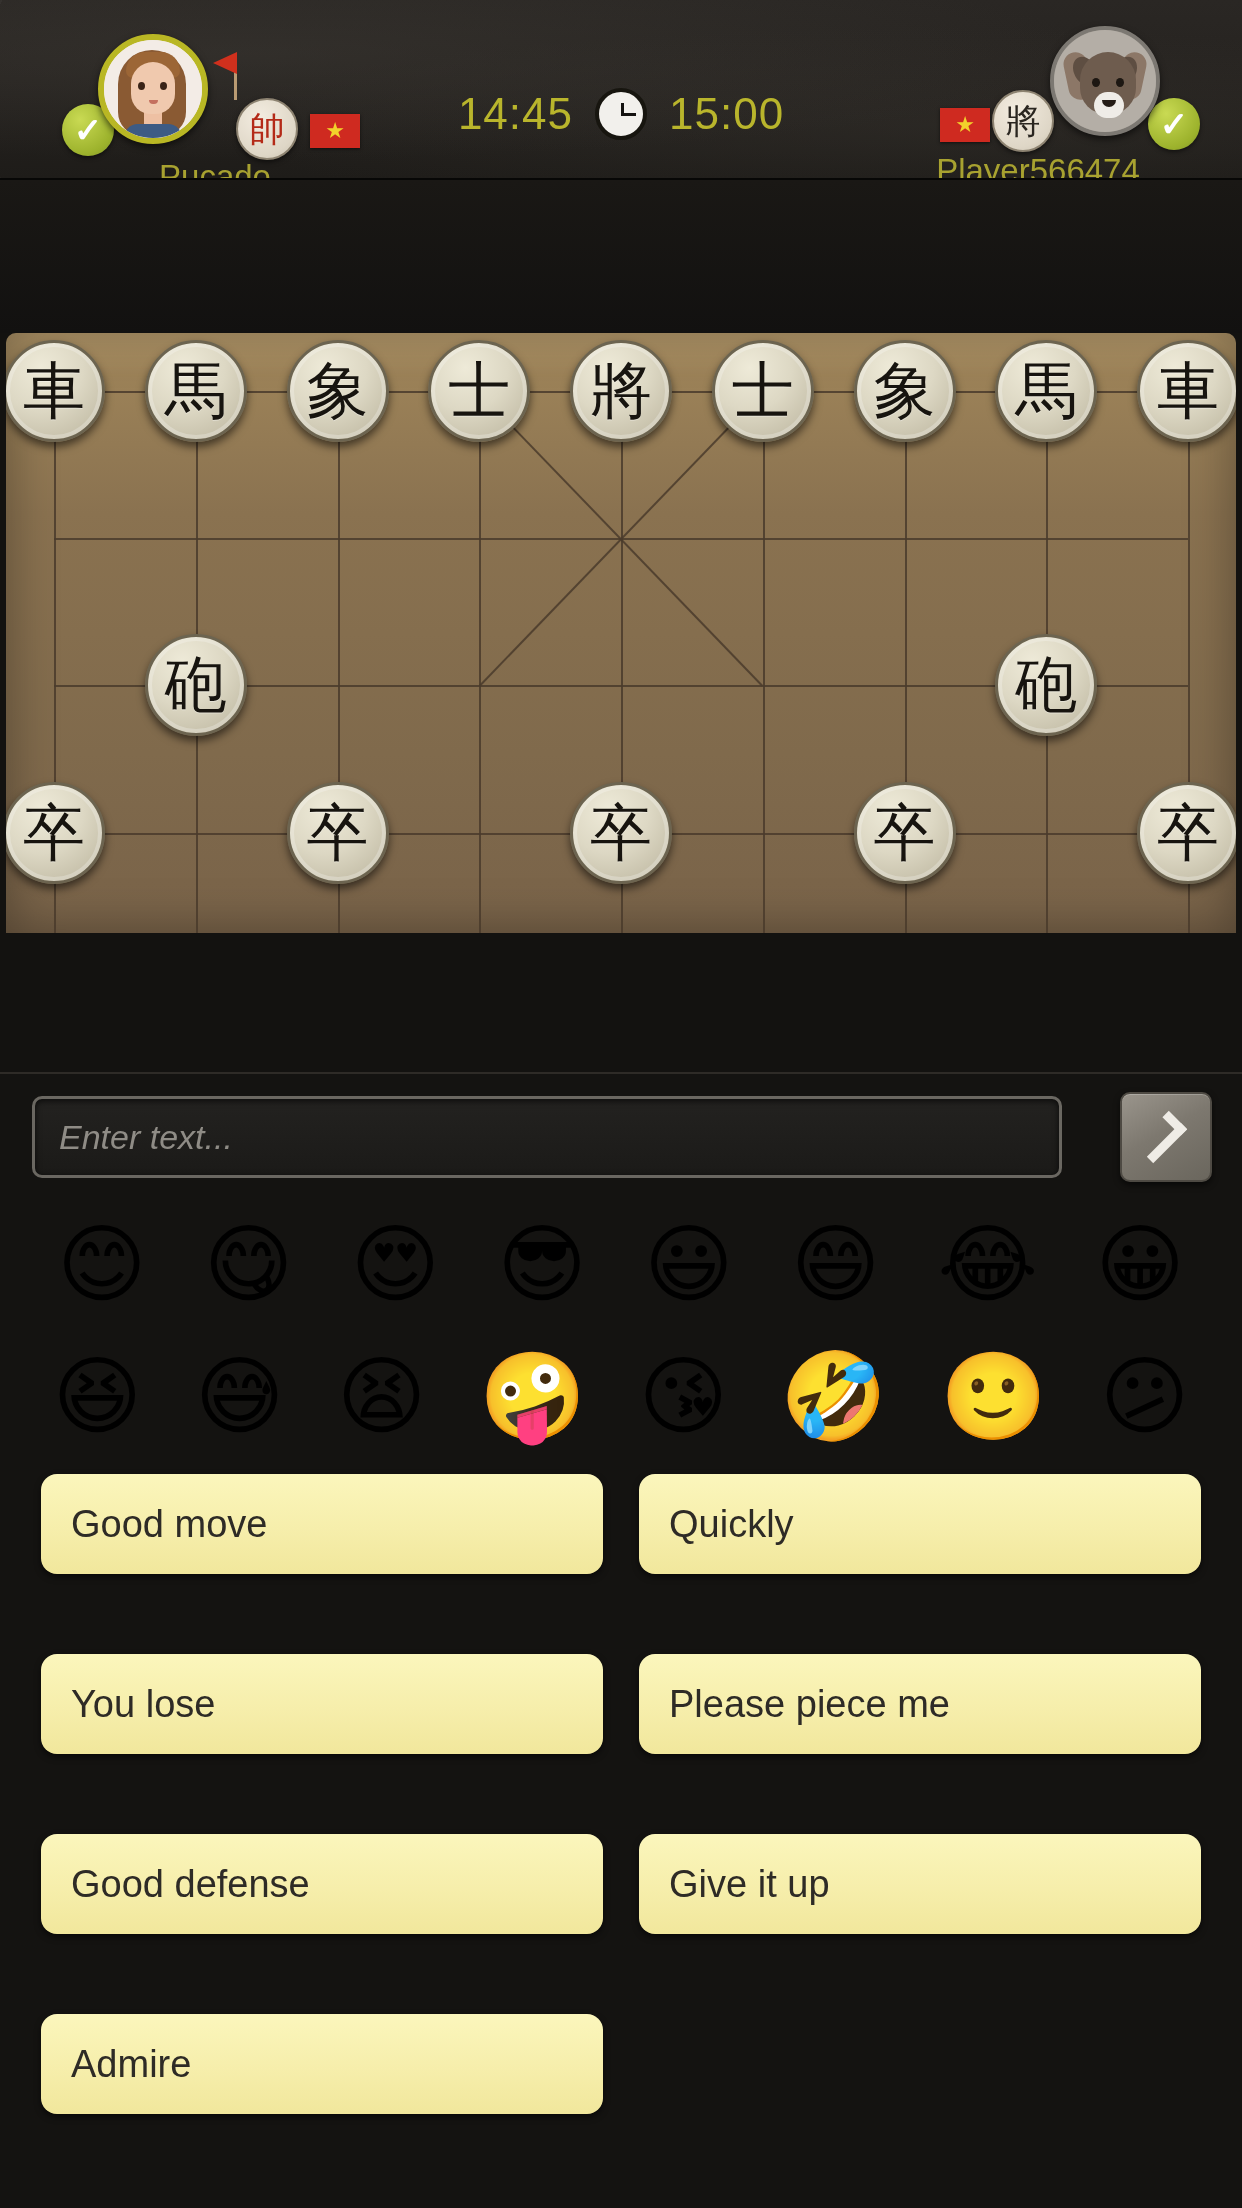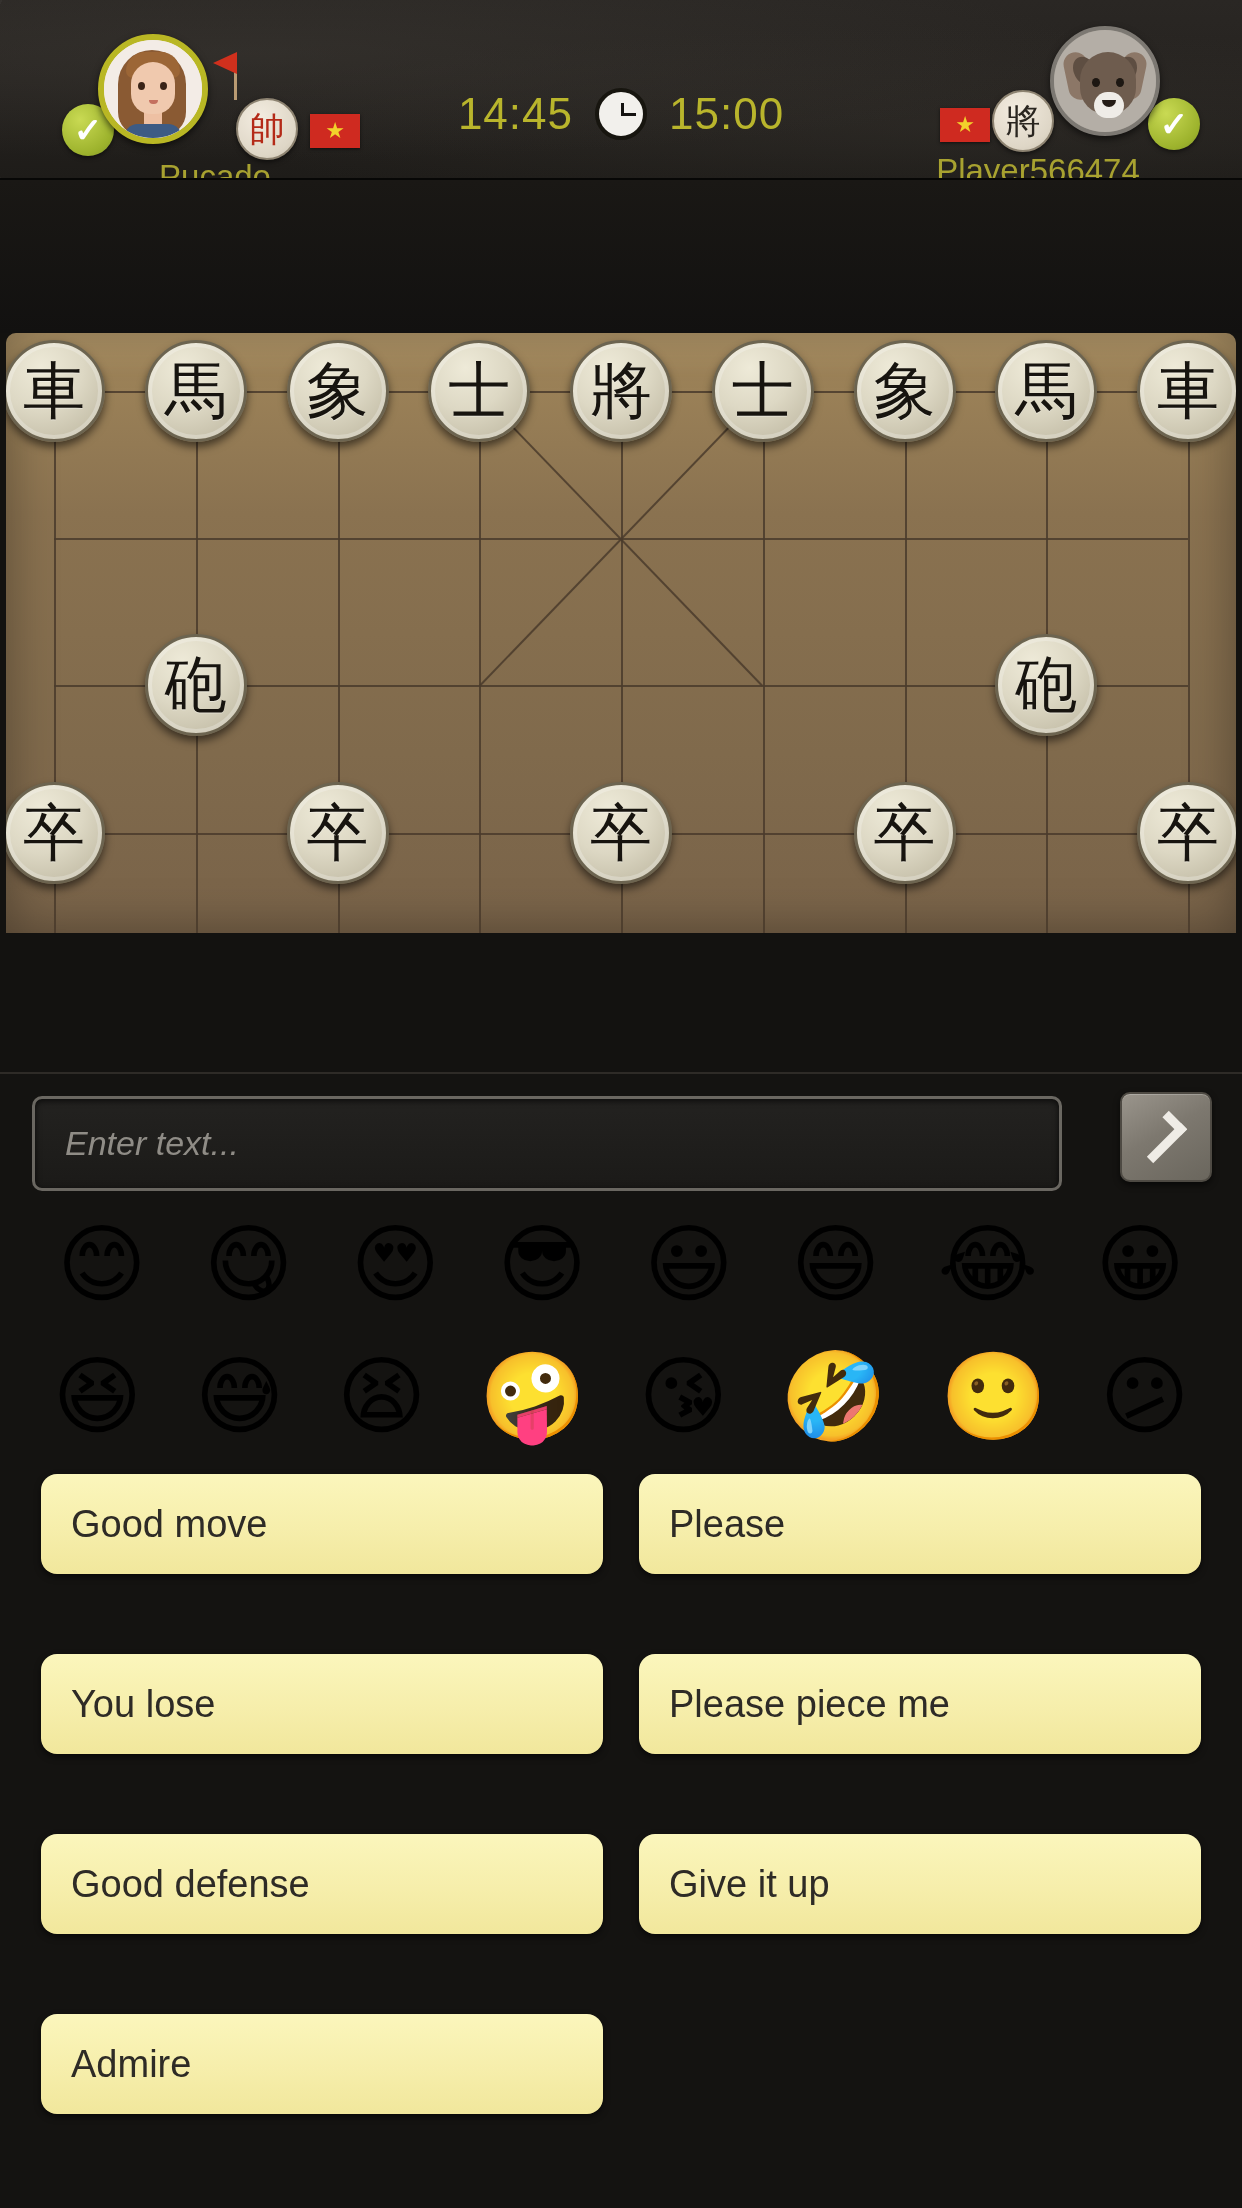--- a/index.html
+++ b/index.html
@@ -174,10 +174,10 @@
     position:absolute; left:0; top:18px; width:1242px; height:104px;
   }
   .chatbox{
-    position:absolute; left:32px; top:4px; width:1030px; height:95px;
+    position:absolute; left:32px; top:4px; width:1030px; height:82px;
     border:3px solid #6a6761; border-radius:10px;
     background:linear-gradient(180deg,#232220 0%,#1b1a18 100%);
-    display:flex; align-items:center; padding:0 30px;
+    display:flex; align-items:center; padding:0 24px;
     box-shadow:inset 0 2px 6px rgba(0,0,0,.7);
   }
   .chatbox .ph{ color:#8f8c86; font-size:34px; font-style:italic; }

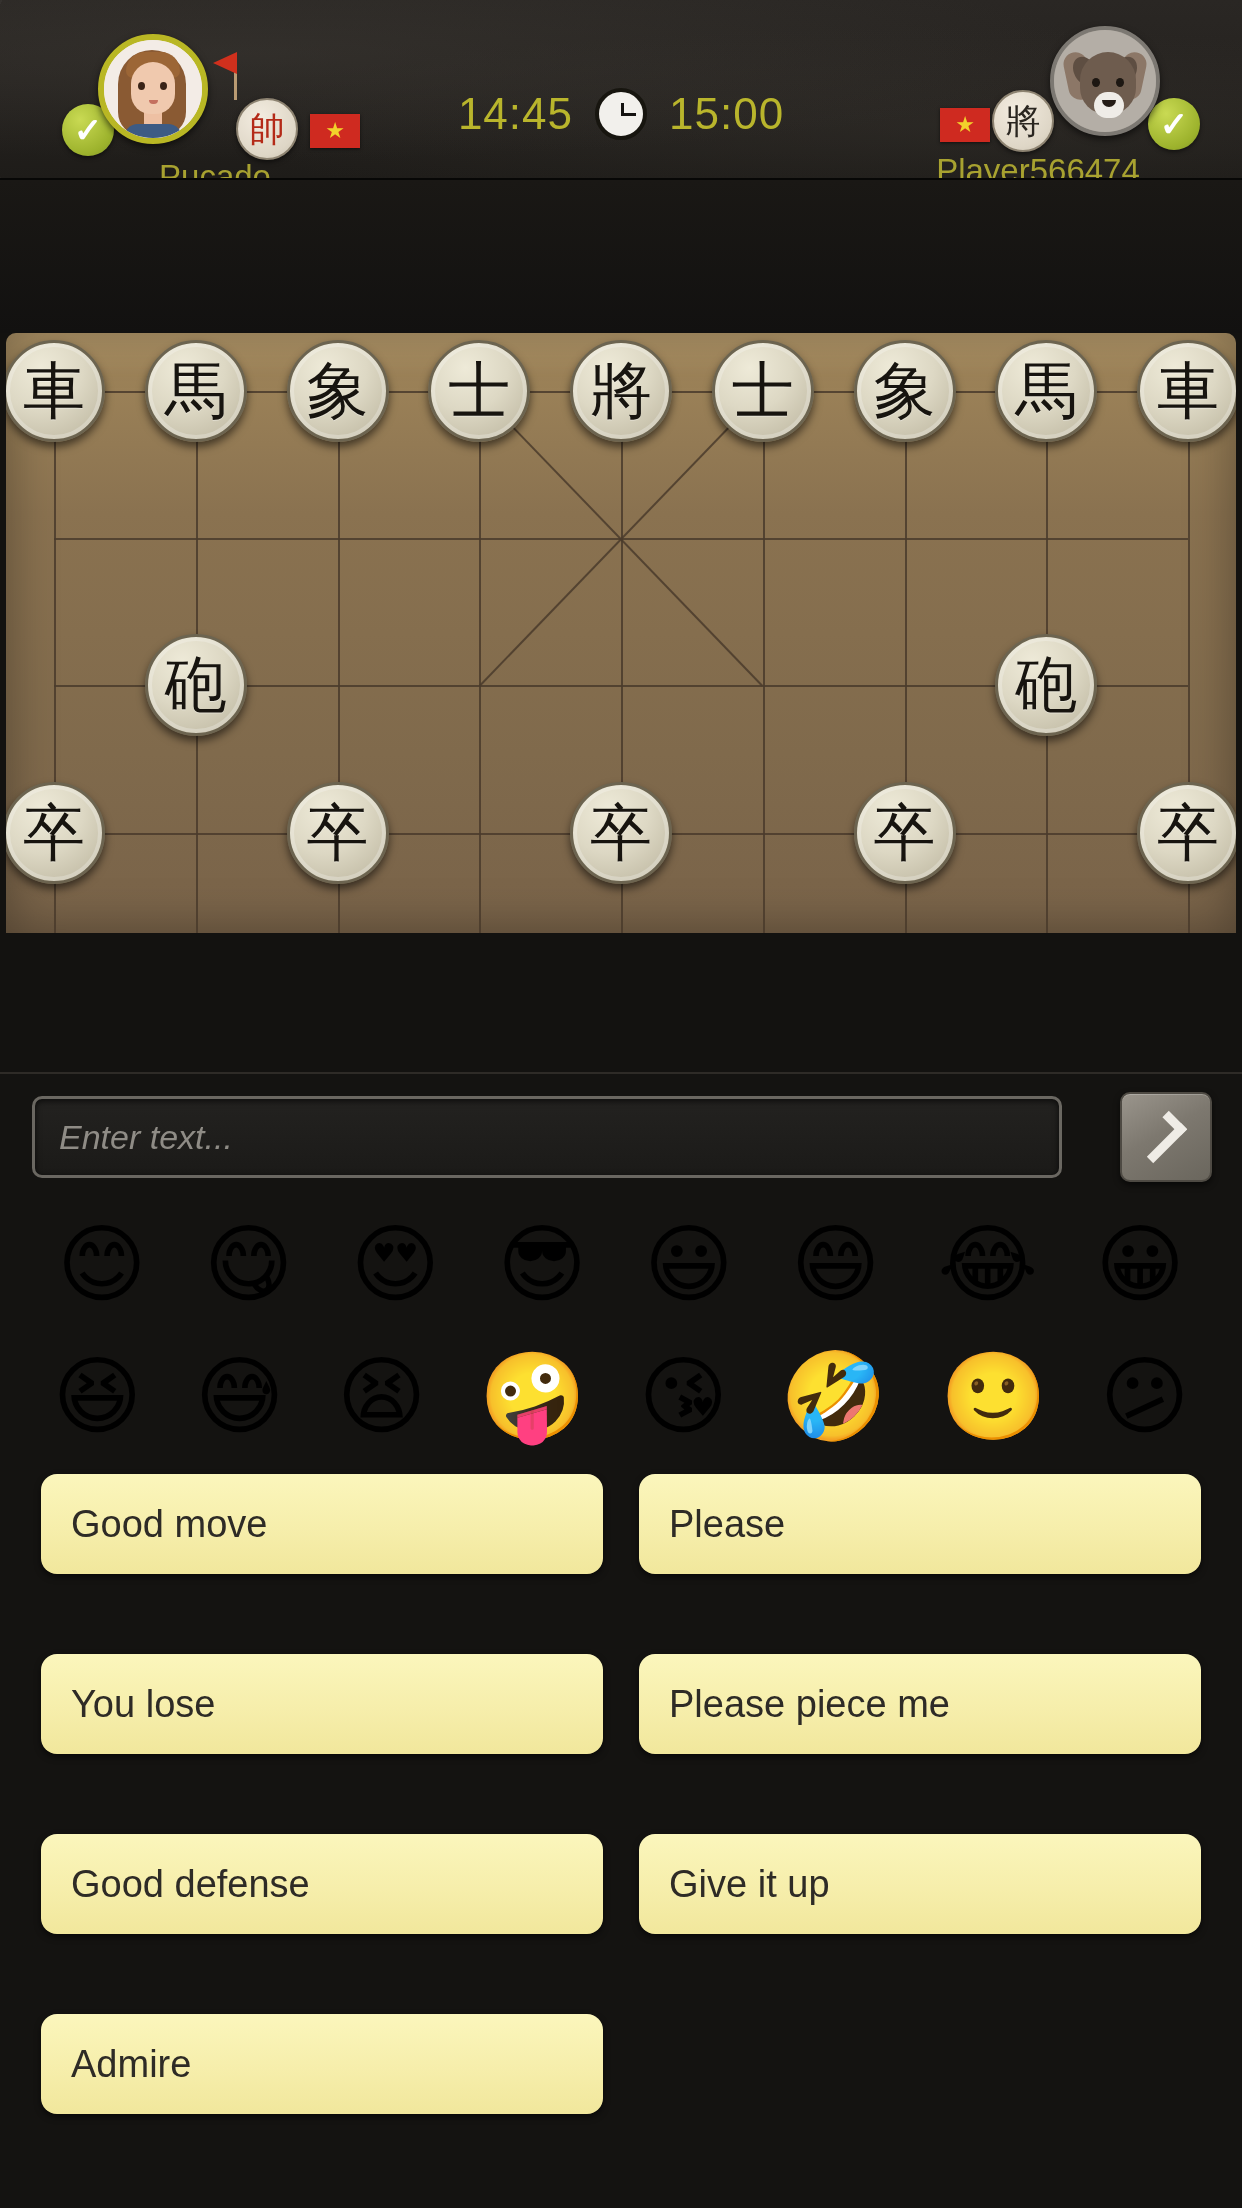--- a/index.html
+++ b/index.html
@@ -352,7 +352,7 @@
 
     <div class="phrases" id="phrases">
         <div class="pbtn">Good move</div>
-        <div class="pbtn">Please</div>
+        <div class="pbtn">Quickly</div>
         <div class="pbtn">You lose</div>
         <div class="pbtn">Please piece me</div>
         <div class="pbtn">Good defense</div>

